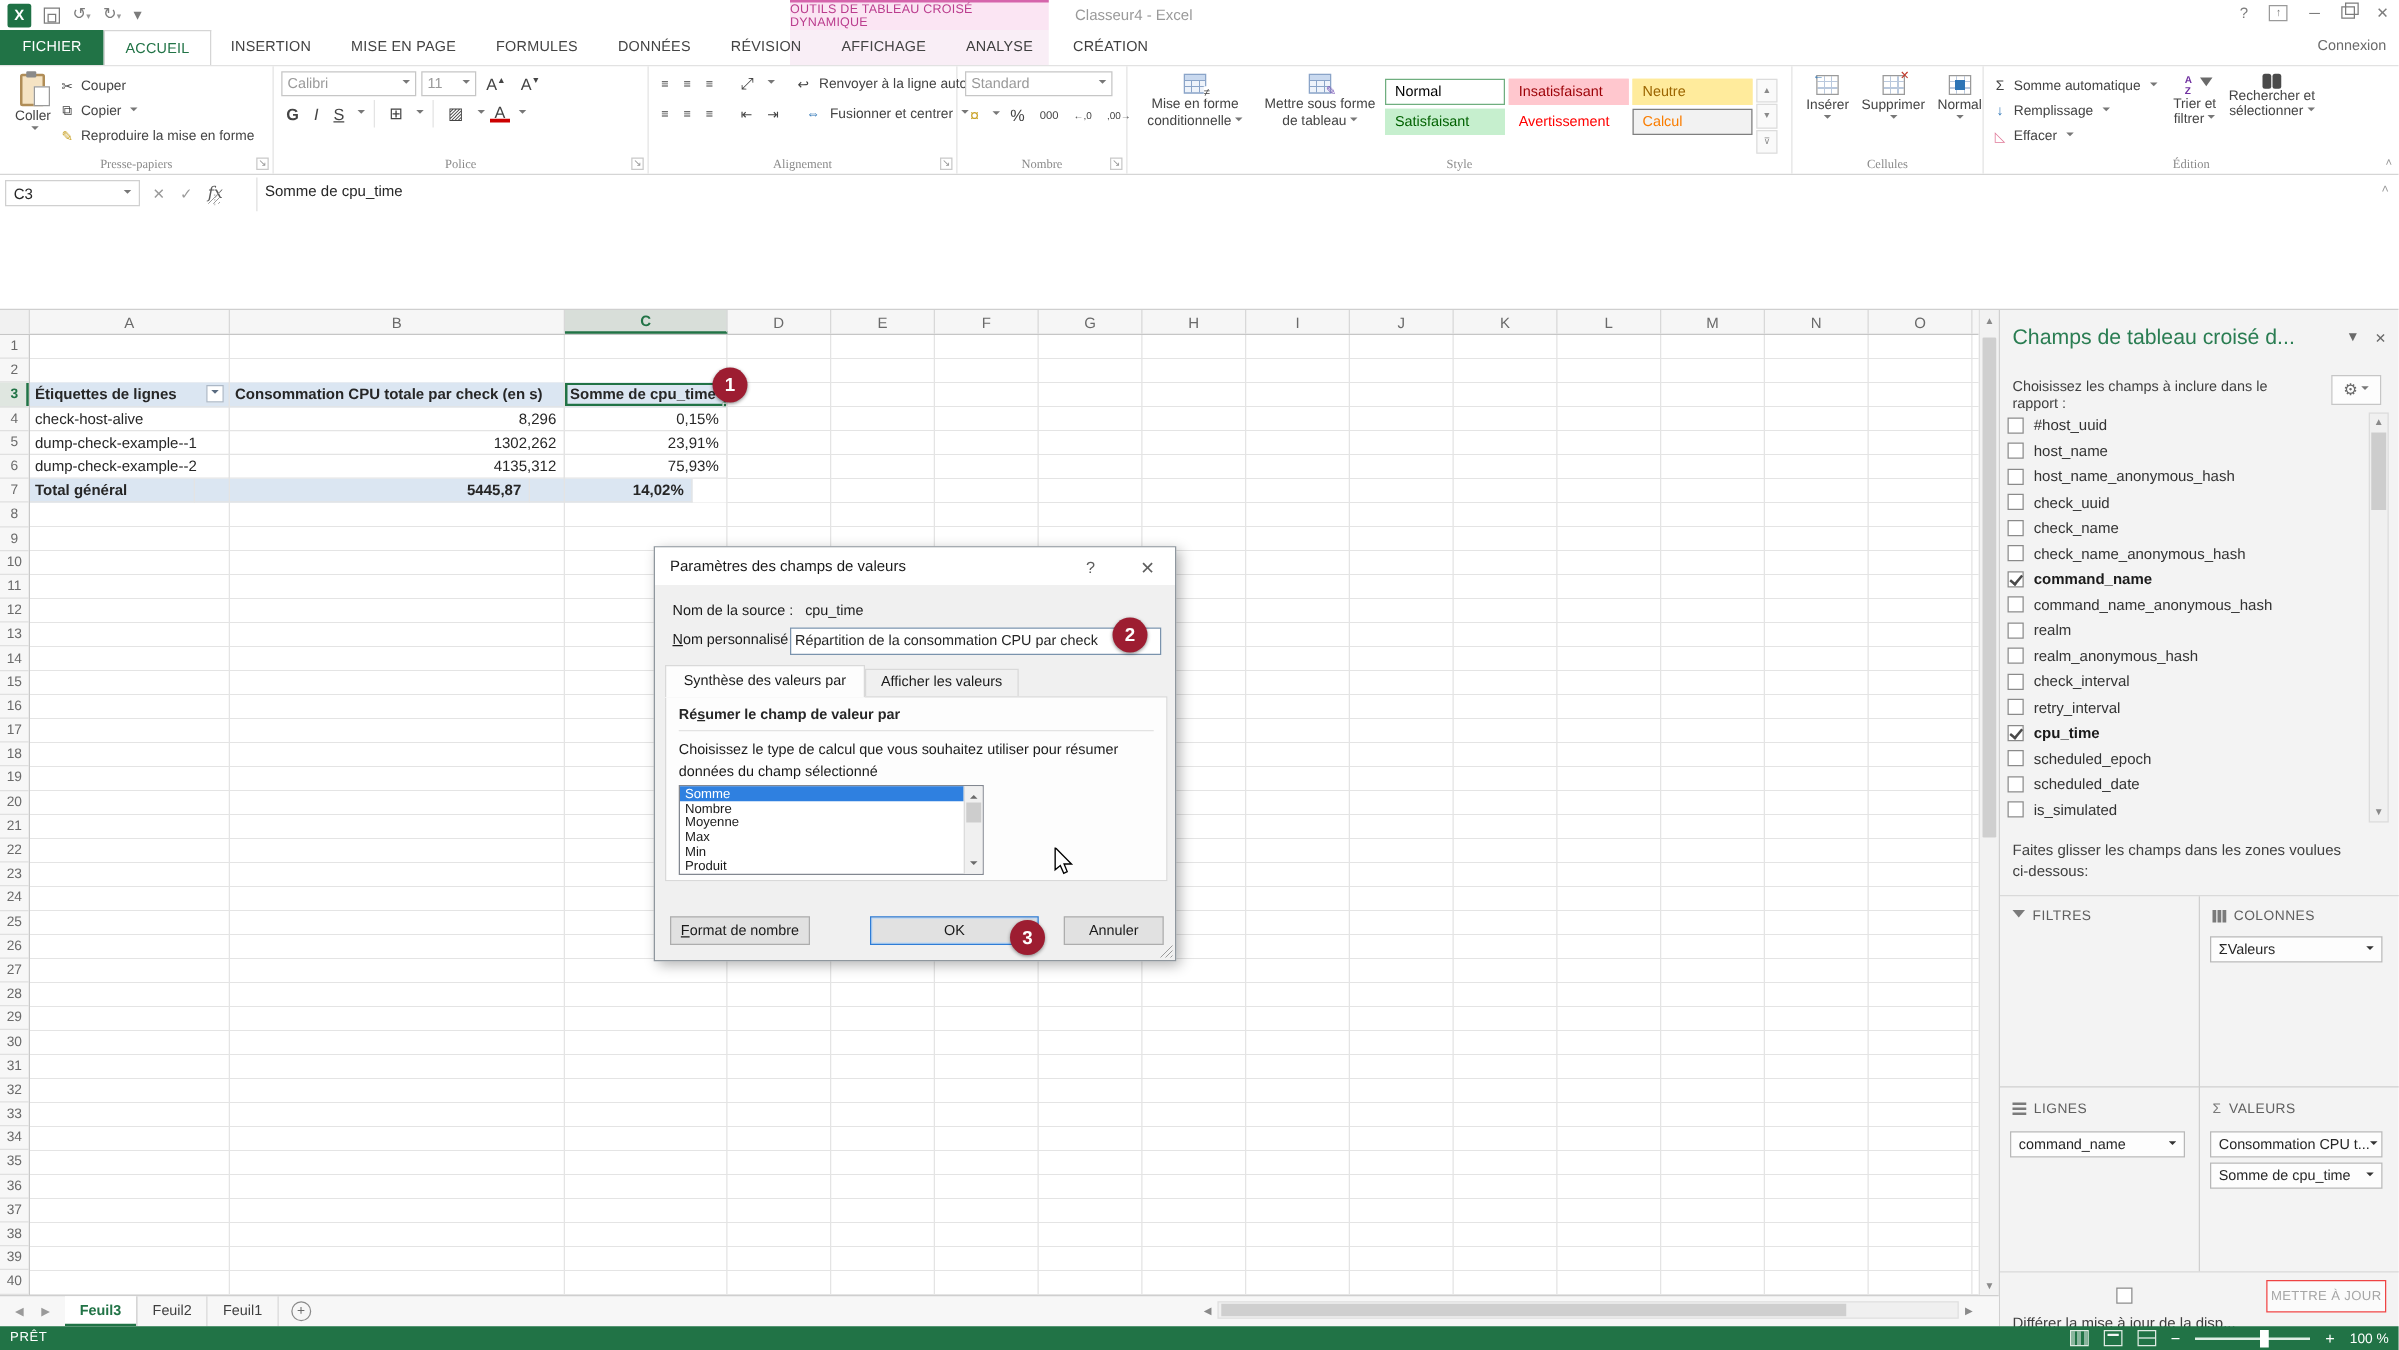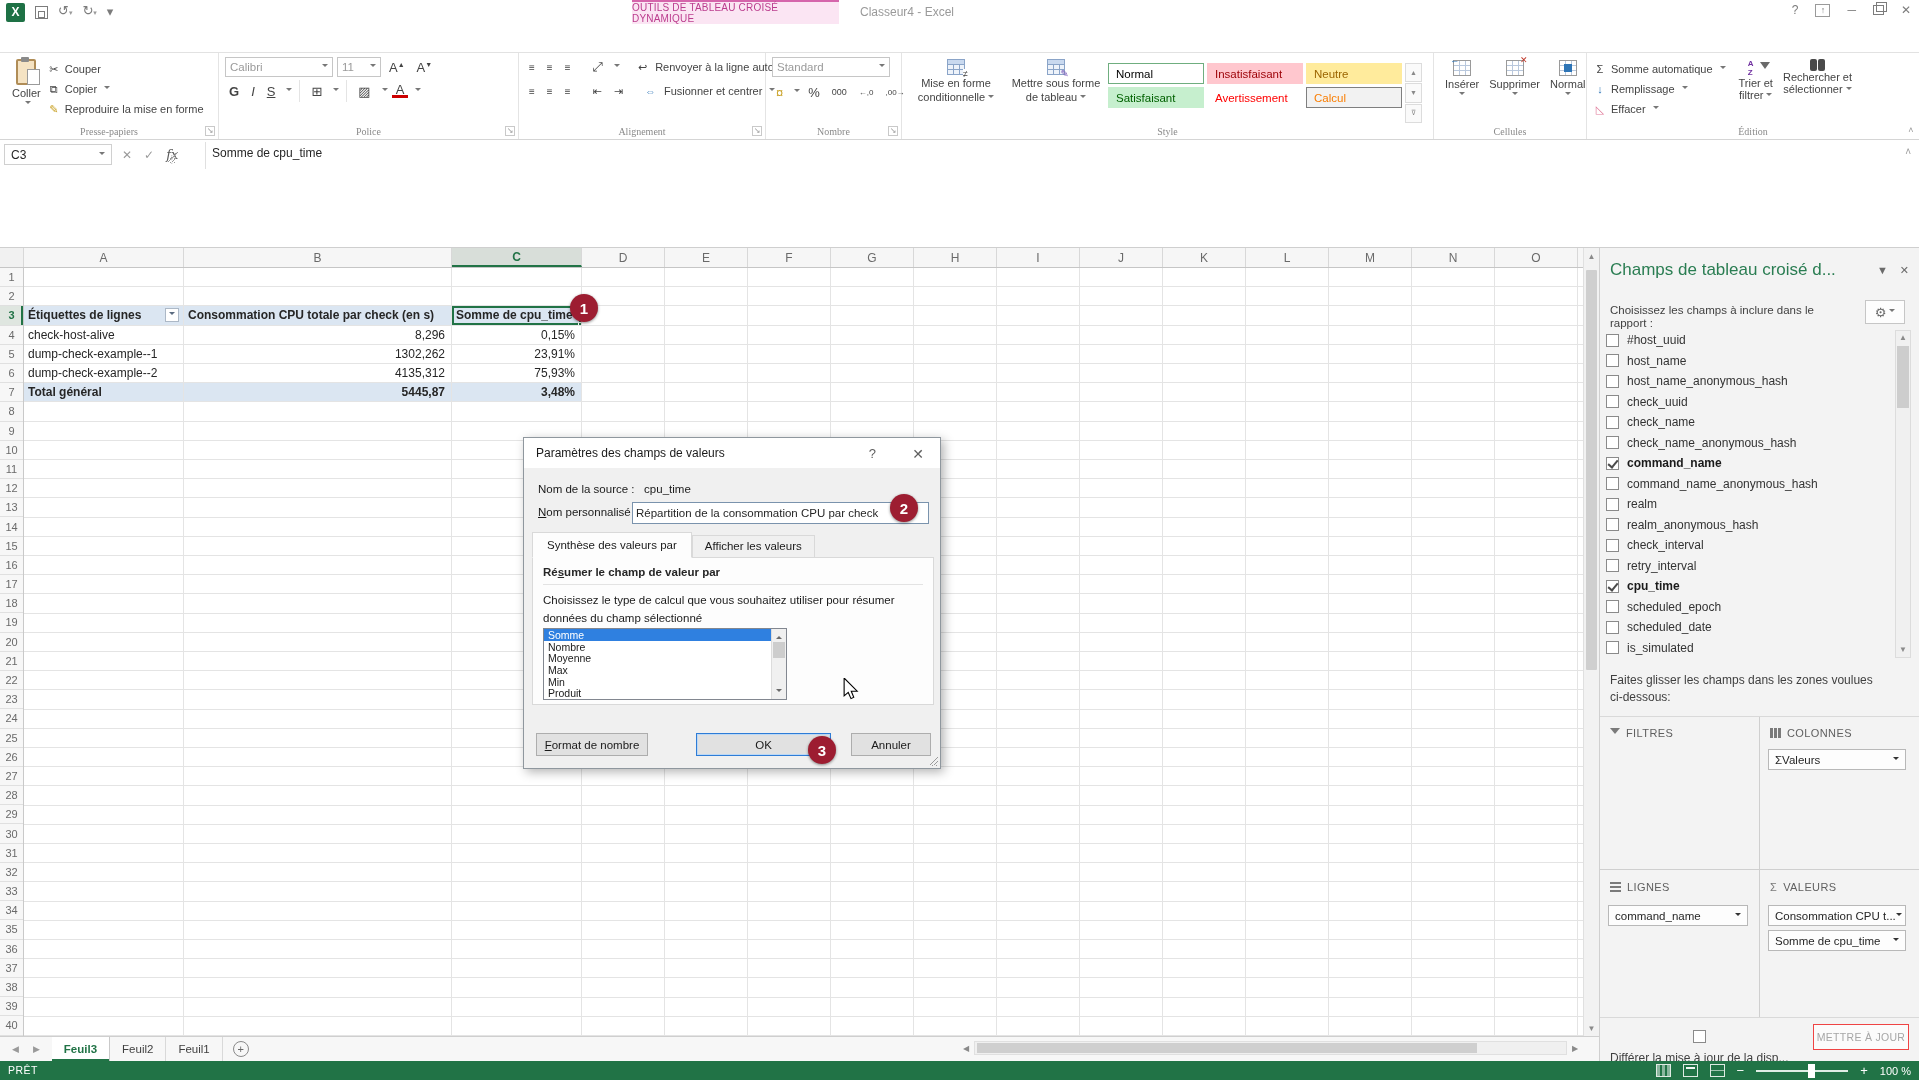--- a/index.html
+++ b/index.html
@@ -220,6 +220,22 @@
     </div>
   </div>
 
+  <div class="tabrow">
+    <div class="ctx-tab-bg"></div>
+    <div class="tabs" id="ribbonTabs">
+        <div class="tab file">FICHIER</div>
+        <div class="tab active">ACCUEIL</div>
+        <div class="tab">INSERTION</div>
+        <div class="tab">MISE EN PAGE</div>
+        <div class="tab">FORMULES</div>
+        <div class="tab">DONNÉES</div>
+        <div class="tab">RÉVISION</div>
+        <div class="tab">AFFICHAGE</div>
+        <div class="tab ctx">ANALYSE</div>
+        <div class="tab ctx">CRÉATION</div>
+      </div>
+    <div class="connexion">Connexion</div>
+  </div>
 
   <div class="ribbon">
 

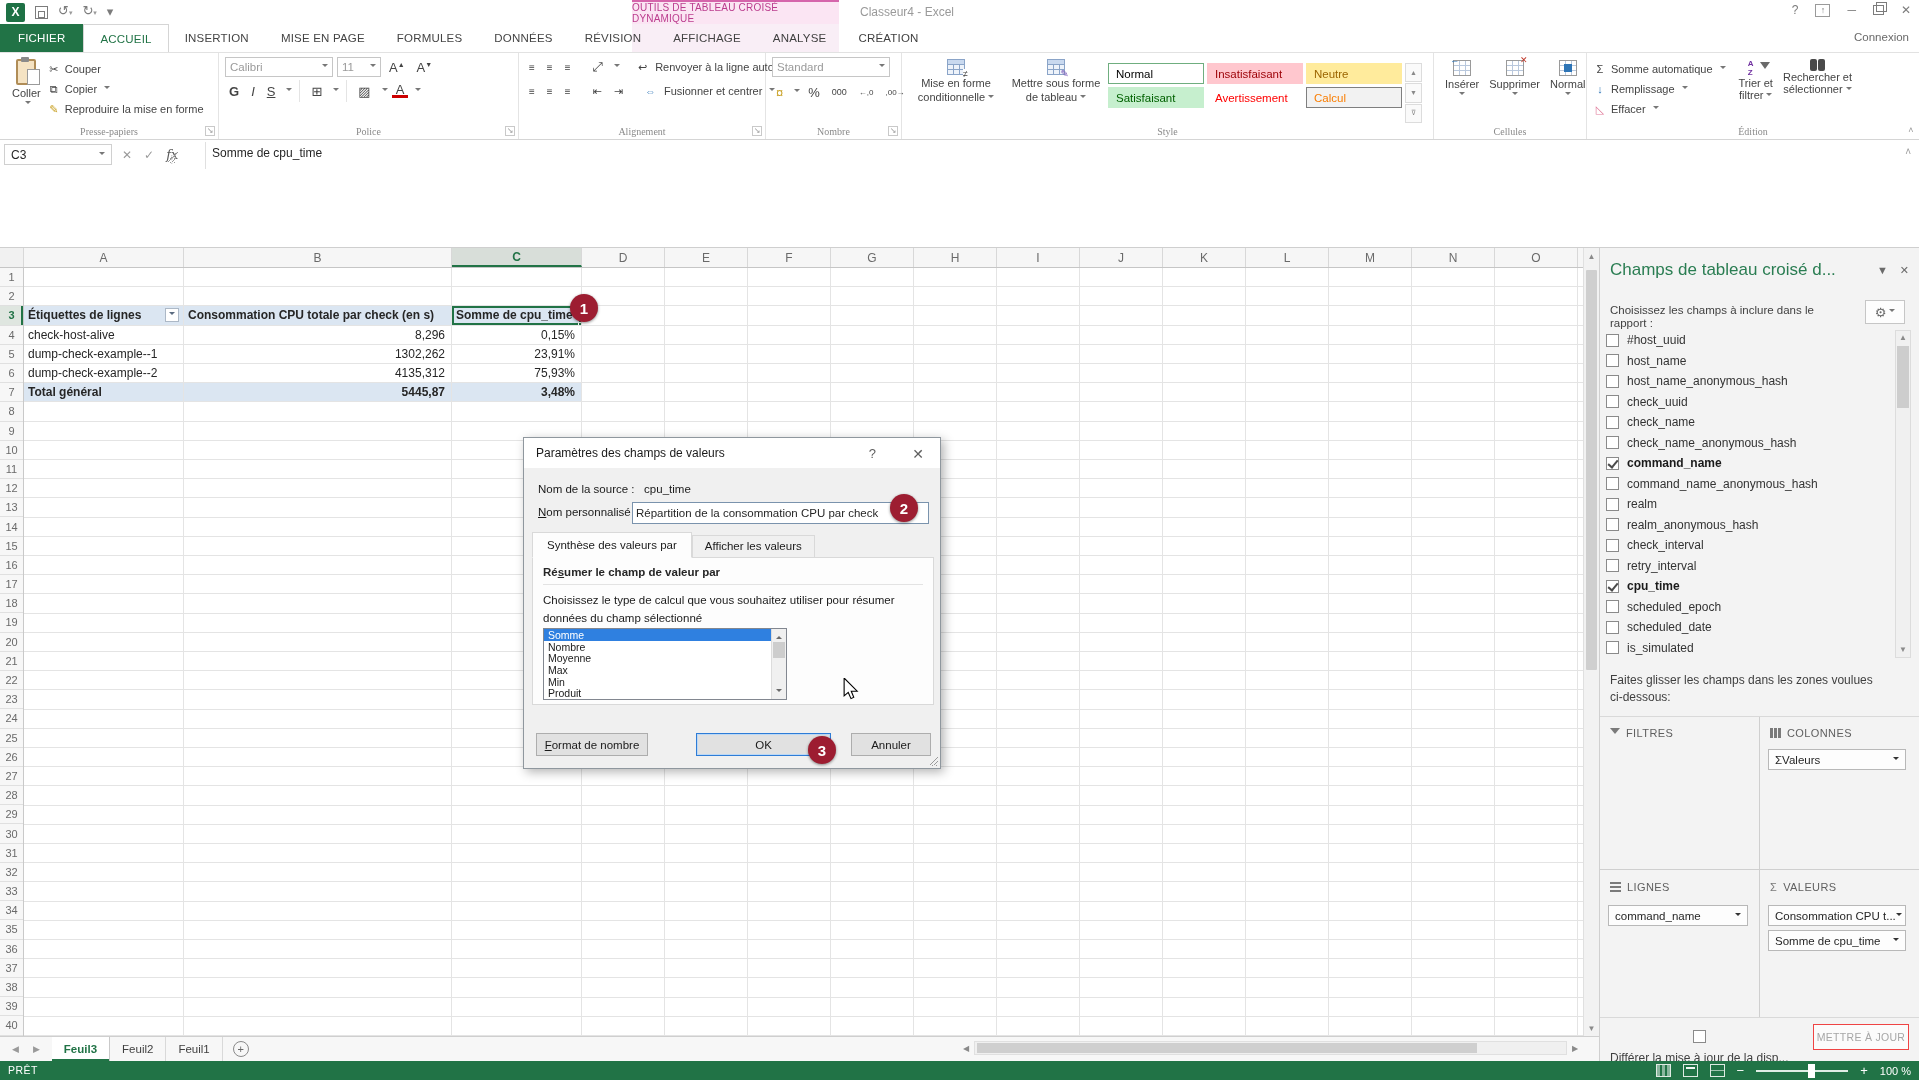--- a/index.html
+++ b/index.html
@@ -531,7 +531,7 @@
           <div class="pcell num" style="width: 130px;">75,93%</div>
         </div>
         <div class="prow total">
-          <div class="pcell " style="width: 160px;">Total général</div>
+          <div class="pcell " style="width: 132px;">Total général</div>
           <div class="pcell num" style="width: 268px;">5445,87</div>
           <div class="pcell num" style="width: 130px;">3,48%</div>
         </div>

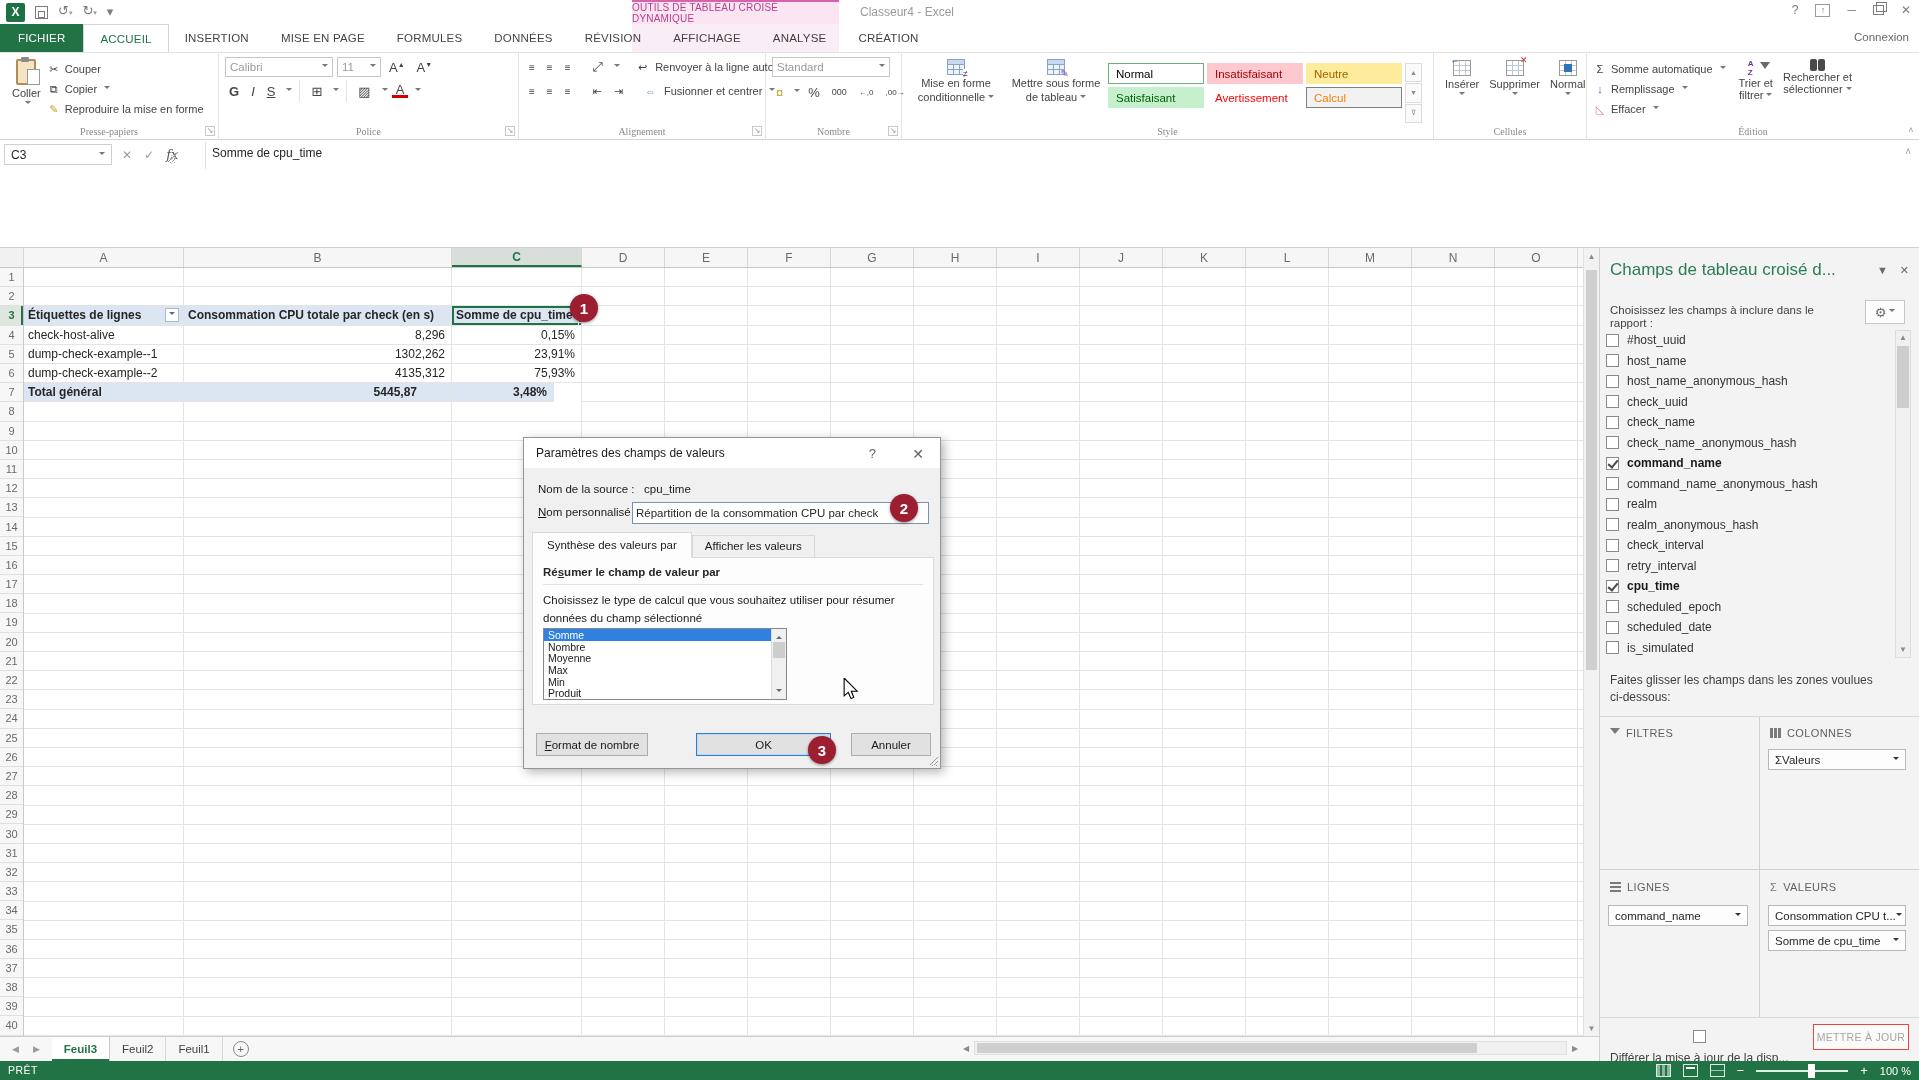--- a/index.html
+++ b/index.html
@@ -533,7 +533,7 @@
         <div class="prow total">
           <div class="pcell " style="width: 132px;">Total général</div>
           <div class="pcell num" style="width: 268px;">5445,87</div>
-          <div class="pcell num" style="width: 130px;">3,48%</div>
+          <div class="pcell num" style="width: 130px;">14,02%</div>
         </div>
       </div>
   <div class="vline" style="left: 183px;"></div>

